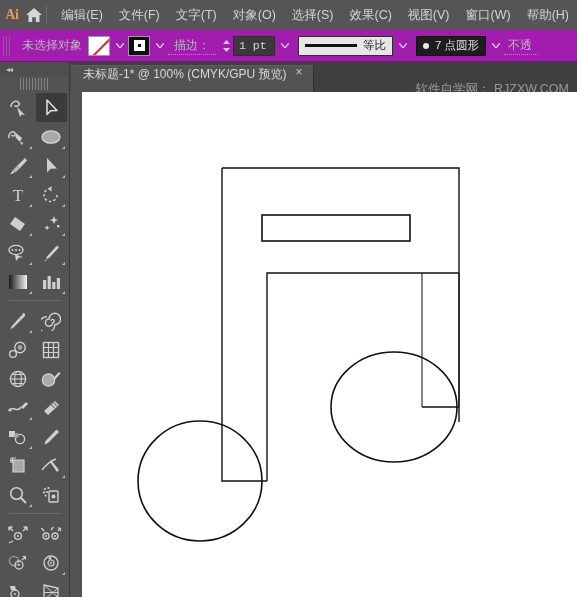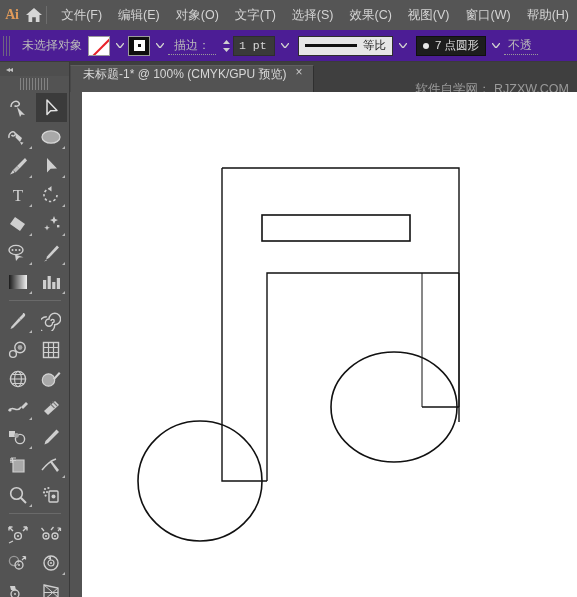--- a/index.html
+++ b/index.html
@@ -204,8 +204,8 @@
     </div>
     <div class="menu-sep"></div>
     <div class="menu-items">
+      <div class="menu-item">编辑(E)</div>
       <div class="menu-item">文件(F)</div>
-      <div class="menu-item">编辑(E)</div>
       <div class="menu-item">对象(O)</div>
       <div class="menu-item">文字(T)</div>
       <div class="menu-item">选择(S)</div>

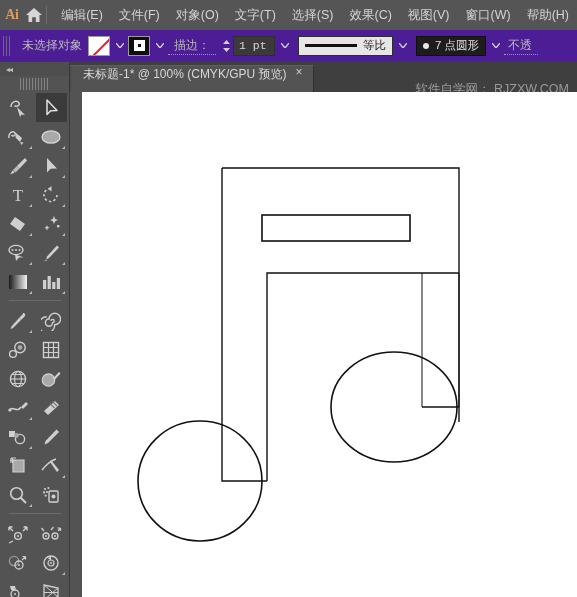--- a/index.html
+++ b/index.html
@@ -206,8 +206,8 @@
     <div class="menu-items">
       <div class="menu-item">编辑(E)</div>
       <div class="menu-item">文件(F)</div>
+      <div class="menu-item">文字(T)</div>
       <div class="menu-item">对象(O)</div>
-      <div class="menu-item">文字(T)</div>
       <div class="menu-item">选择(S)</div>
       <div class="menu-item">效果(C)</div>
       <div class="menu-item">视图(V)</div>

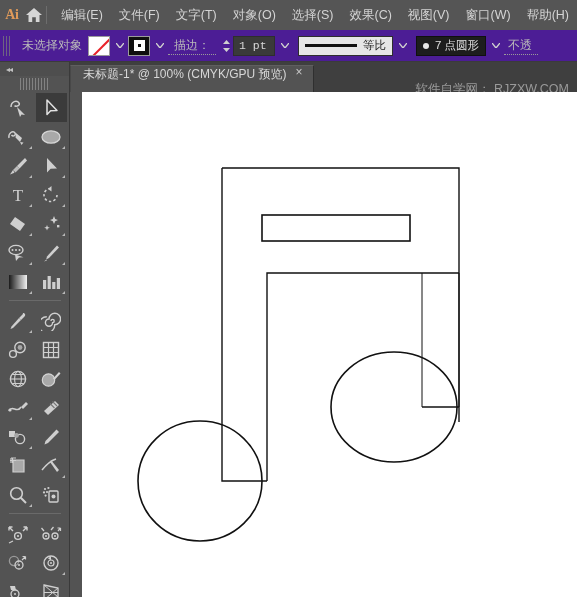--- a/index.html
+++ b/index.html
@@ -42,7 +42,7 @@
   
   .optbar {
     position: absolute; left: 0; top: 30px; width: 577px; height: 32px;
-    background: #4c1d95;
+    background: #a21caf;
     display: flex; align-items: center;
     border-bottom: 1px solid #3b3b3b;
   }

